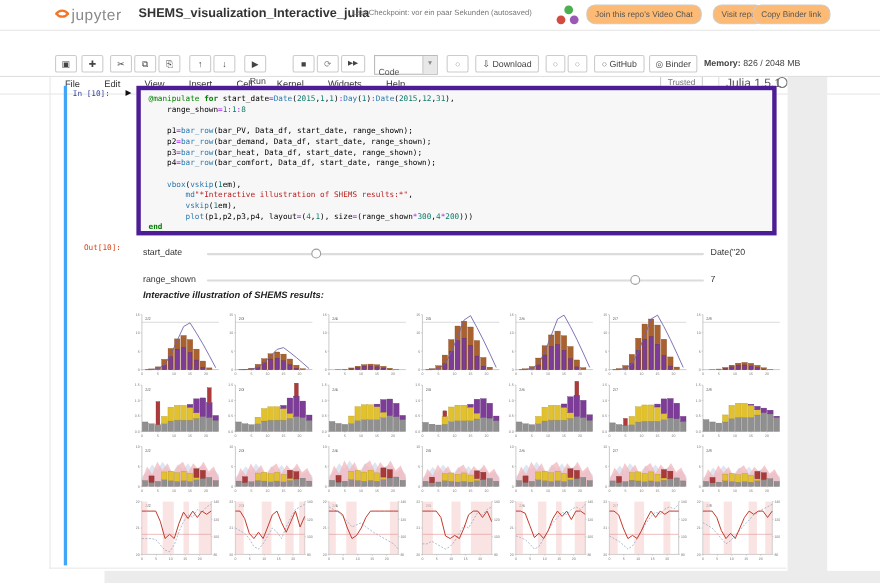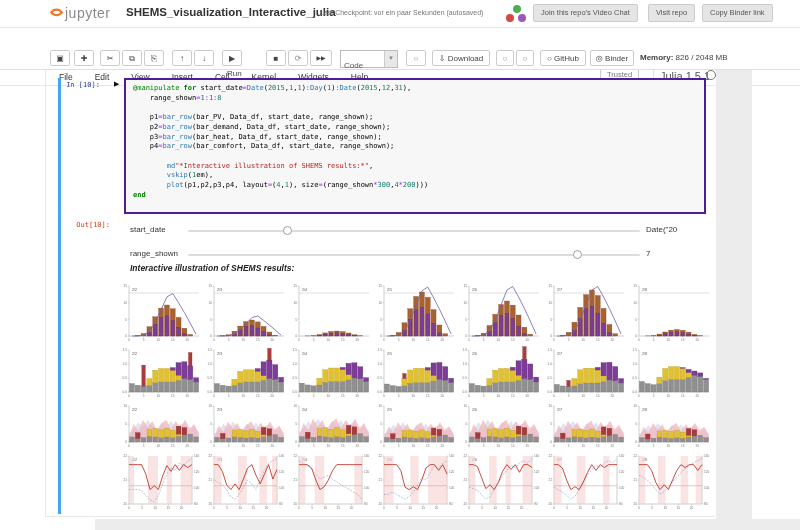--- a/index.html
+++ b/index.html
@@ -13,7 +13,7 @@
   .chkpt{position:absolute;left:320px;top:9px;font-size:7px;color:#777;}
   .dots{position:absolute;left:505px;top:4px;width:24px;height:20px;}
   .dot{position:absolute;border-radius:50%;width:8px;height:8px;}
-  .hbtn{position:absolute;top:4px;height:16px;background:#e5e5e5;border:1px solid #ccc;border-radius:2px;
+  .hbtn{position:absolute;top:4px;height:16px;background:#fdba74;border:1px solid #ccc;border-radius:8px;
         font-size:7.5px;color:#555;padding:0 7px;line-height:15px;}
   
   .menubar{position:absolute;left:0;top:28px;width:800px;height:19px;background:#fff;border-bottom:1px solid #e7e7e7;margin-top:38px;}

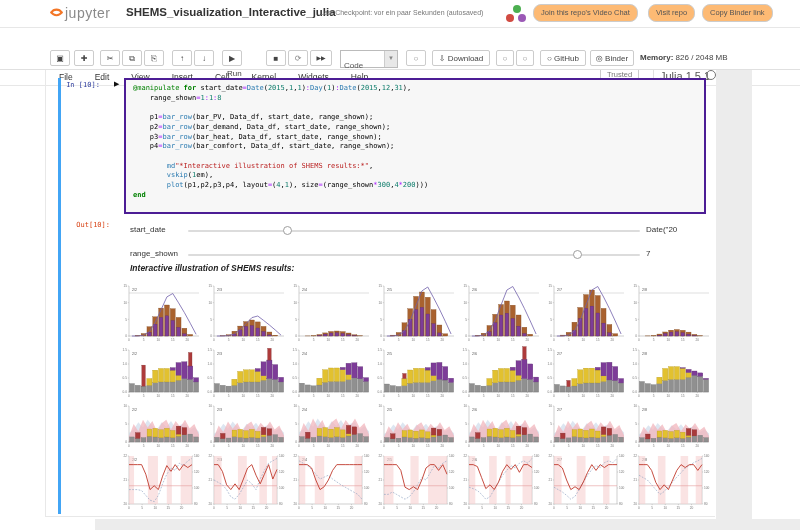--- a/index.html
+++ b/index.html
@@ -84,7 +84,7 @@
     </div>
     <span class="hbtn" style="left:533px;">Join this repo's Video Chat</span>
     <span class="hbtn" style="left:648px;">Visit repo</span>
-    <span class="hbtn" style="left:702px;">Copy Binder link</span>
+    <span class="hbtn" style="left:684px;">Copy Binder link</span>
   </div>
 
   <div class="menubar">

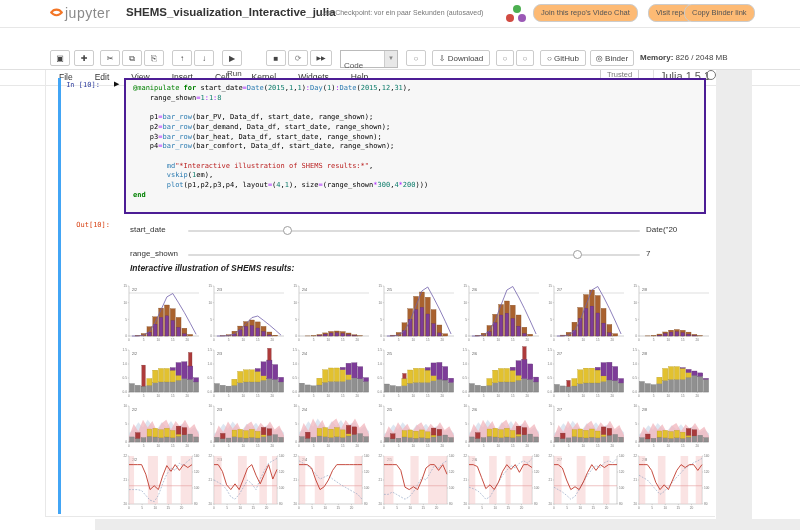--- a/index.html
+++ b/index.html
@@ -38,7 +38,7 @@
   .prompt-in{position:absolute;left:56px;top:81px;width:54px;text-align:center;font-family:"DejaVu Sans Mono",monospace;
         font-size:7px;color:#303f9f;}
   .runmark{position:absolute;left:114px;top:80px;font-size:7px;color:#111;}
-  .codebox{position:absolute;left:124px;top:78px;width:582px;height:136px;background:#f7f7f7;border:2px solid #4c1d95;
+  .codebox{position:absolute;left:124px;top:78px;width:582px;height:136px;background:#f7f7f7;border:4px solid #4c1d95;
         box-sizing:border-box;padding:4px 7px;overflow:hidden;}
   .cl{font-family:"DejaVu Sans Mono",monospace;font-size:7px;line-height:9.7px;white-space:pre;color:#000;}
   .tk-k{color:#008000;font-weight:bold;}

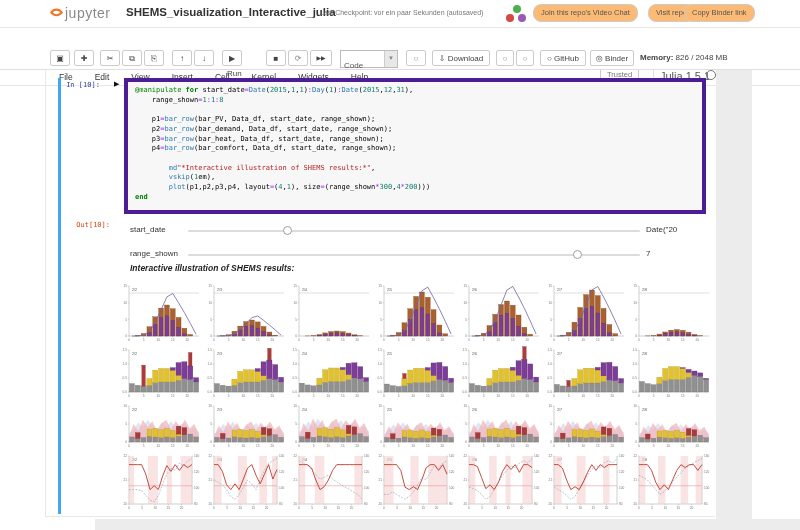--- a/index.html
+++ b/index.html
@@ -136,6 +136,7 @@
         <div class="cl"><span class="tk-p">    p3</span><span class="tk-o">=</span><span class="tk-f">bar_row</span><span class="tk-p">(bar_heat, Data_df, start_date, range_shown);</span></div>
         <div class="cl"><span class="tk-p">    p4</span><span class="tk-o">=</span><span class="tk-f">bar_row</span><span class="tk-p">(bar_comfort, Data_df, start_date, range_shown);</span></div>
         <div class="cl">&nbsp;</div>
+        <div class="cl"><span class="tk-p">    </span><span class="tk-f">vbox</span><span class="tk-p">(</span><span class="tk-f">vskip</span><span class="tk-p">(</span><span class="tk-n">1</span><span class="tk-p">em),</span></div>
         <div class="cl"><span class="tk-p">        </span><span class="tk-f">md</span><span class="tk-s">"*Interactive illustration of SHEMS results:*"</span><span class="tk-p">,</span></div>
         <div class="cl"><span class="tk-p">        </span><span class="tk-f">vskip</span><span class="tk-p">(</span><span class="tk-n">1</span><span class="tk-p">em),</span></div>
         <div class="cl"><span class="tk-p">        </span><span class="tk-f">plot</span><span class="tk-p">(p1,p2,p3,p4, layout</span><span class="tk-o">=</span><span class="tk-p">(</span><span class="tk-n">4</span><span class="tk-p">,</span><span class="tk-n">1</span><span class="tk-p">), size</span><span class="tk-o">=</span><span class="tk-p">(range_shown</span><span class="tk-o">*</span><span class="tk-n">300</span><span class="tk-p">,</span><span class="tk-n">4</span><span class="tk-o">*</span><span class="tk-n">200</span><span class="tk-p">)))</span></div>

